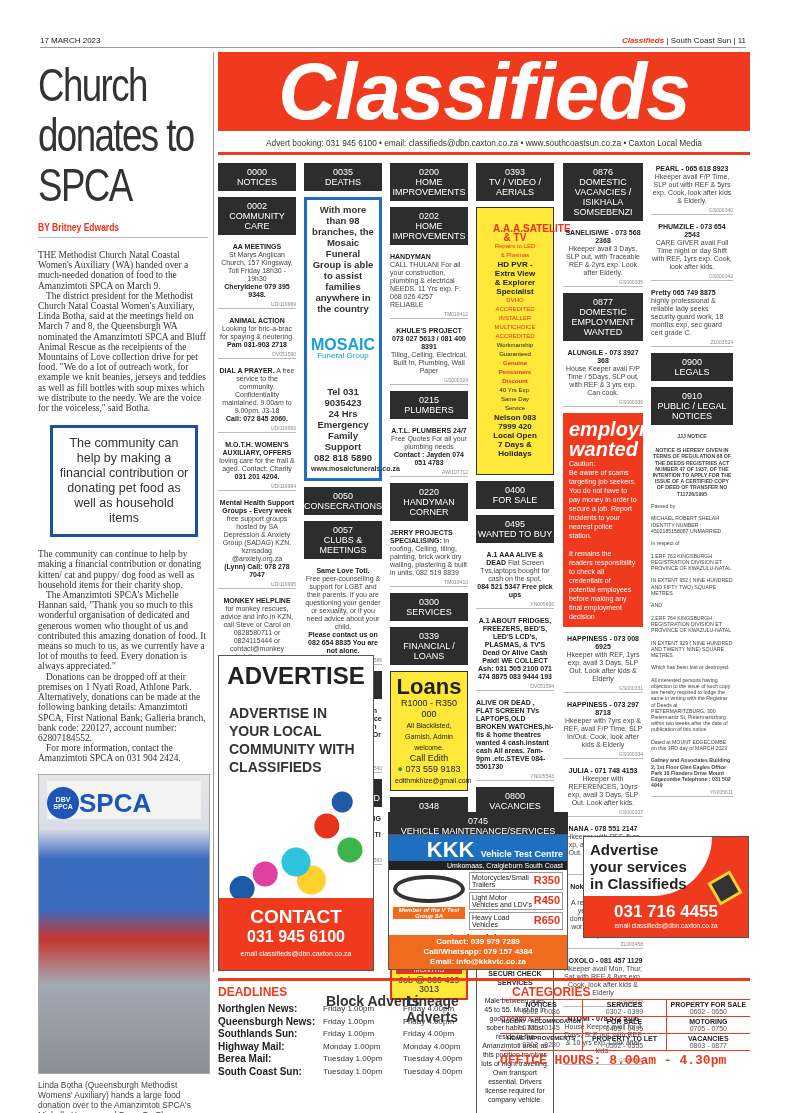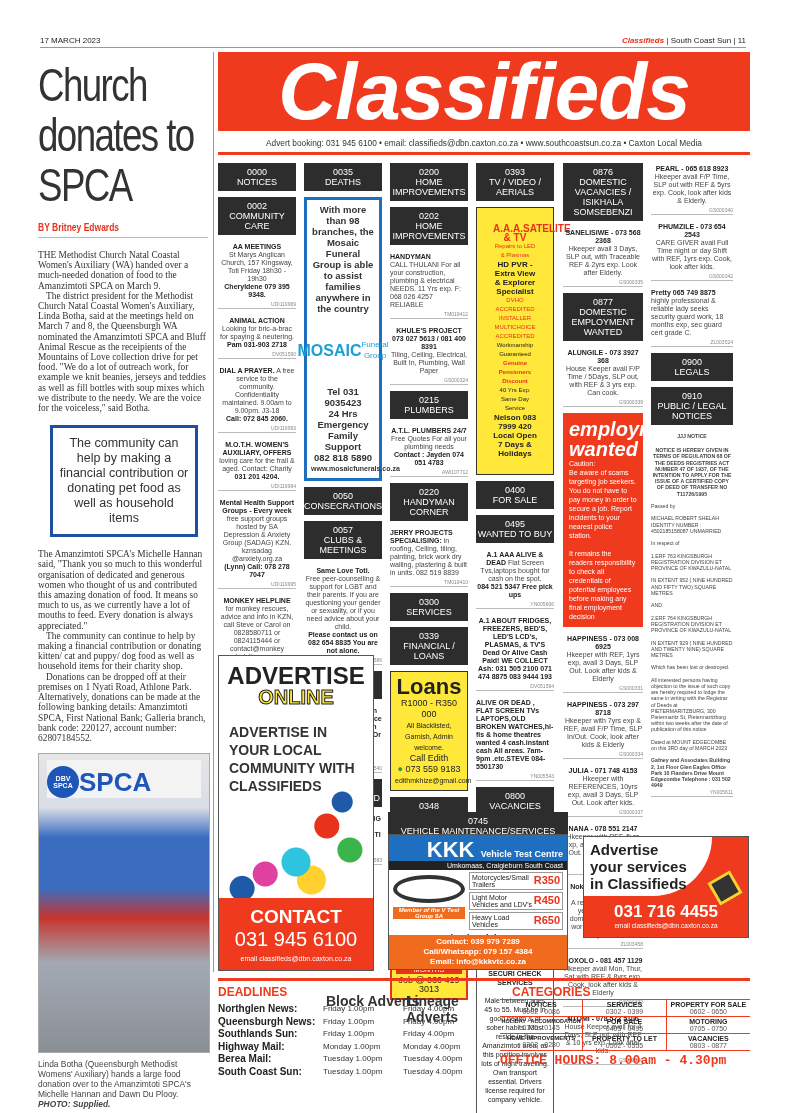--- a/index.html
+++ b/index.html
@@ -28,7 +28,7 @@
 .ad .ref{display:block;text-align:right;font-size:5px;color:#888;border-bottom:1px solid #bbb;margin-top:1px}
 .ad.left{text-align:left}
 .box{border:3px solid #1f6fc0;padding:4px;font-size:9.5px;line-height:11px;text-align:center;font-weight:bold;color:#333;margin-top:6px}
-.mosaic{height:60px;margin:6px 0;display:flex;align-items:center;justify-content:center;flex-direction:row;color:#1a9fd6;font-size:16px;font-weight:bold}
+.mosaic{height:60px;margin:6px 0;display:flex;align-items:center;justify-content:center;flex-direction:column;color:#1a9fd6;font-size:16px;font-weight:bold}
 .yellow{background:#ffe83a;border:1px solid #333;padding:16px;text-align:center;font-size:8px;line-height:9px;font-weight:bold}
 .redad{background:#f03a1e;color:#fff;padding:6px;font-size:7px;line-height:9px}
 .redad .t{font-style:italic;font-weight:bold;font-size:20px;line-height:20px;text-align:right}

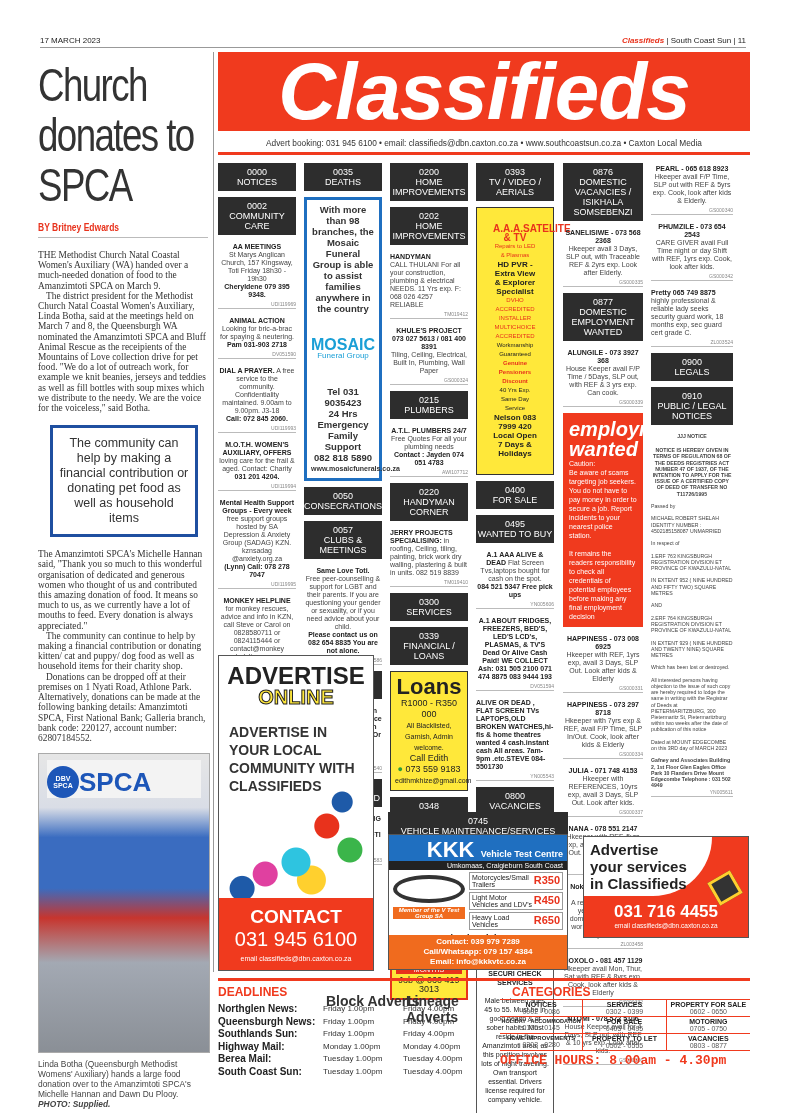--- a/index.html
+++ b/index.html
@@ -92,8 +92,8 @@
   </div>
   <div class="pull">The community can help by making a financial contribution or donating pet food as well as household items</div>
   <div class="body">
+    <p>The community can continue to help by making a financial contribution or donating kitten/ cat and puppy/ dog food as well as household items for their charity shop.</p>
     <p>The Amanzimtoti SPCA's Michelle Hannan said, "Thank you so much to this wonderful organisation of dedicated and generous women who thought of us and contributed this amazing donation of food. It means so much to us, as we currently have a lot of mouths to feed. Every donation is always appreciated."</p>
-    <p>The community can continue to help by making a financial contribution or donating kitten/ cat and puppy/ dog food as well as household items for their charity shop.</p>
     <p>Donations can be dropped off at their premises on 1 Nyati Road, Athlone Park. Alternatively, donations can be made at the following banking details: Amanzimtoti SPCA, First National Bank; Galleria branch, bank code: 220127, account number: 62807184552.</p>
   </div>
   <div class="photo">

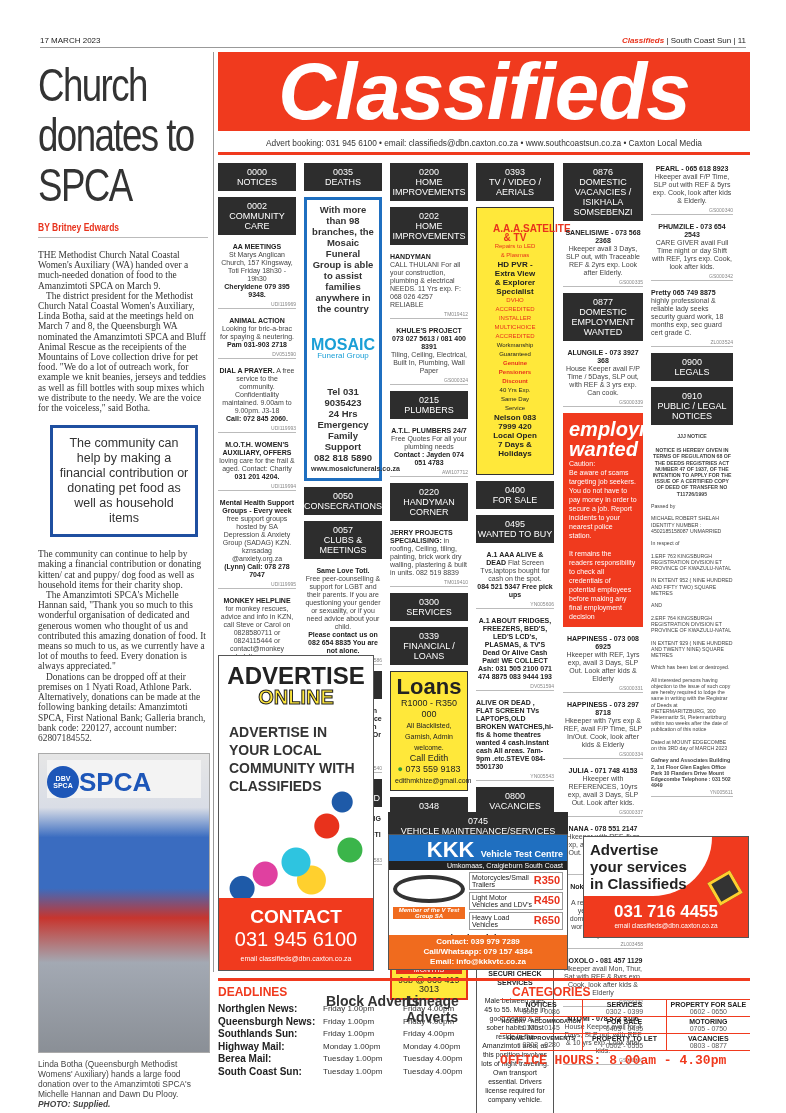--- a/index.html
+++ b/index.html
@@ -319,7 +319,6 @@
 
 <div class="advonline">
   <div class="a1">ADVERTISE</div>
-  <div class="a2">ONLINE</div>
   <div class="a3">ADVERTISE IN YOUR LOCAL COMMUNITY WITH CLASSIFIEDS</div>
   <div class="bubbles"></div>
   <div class="contact">

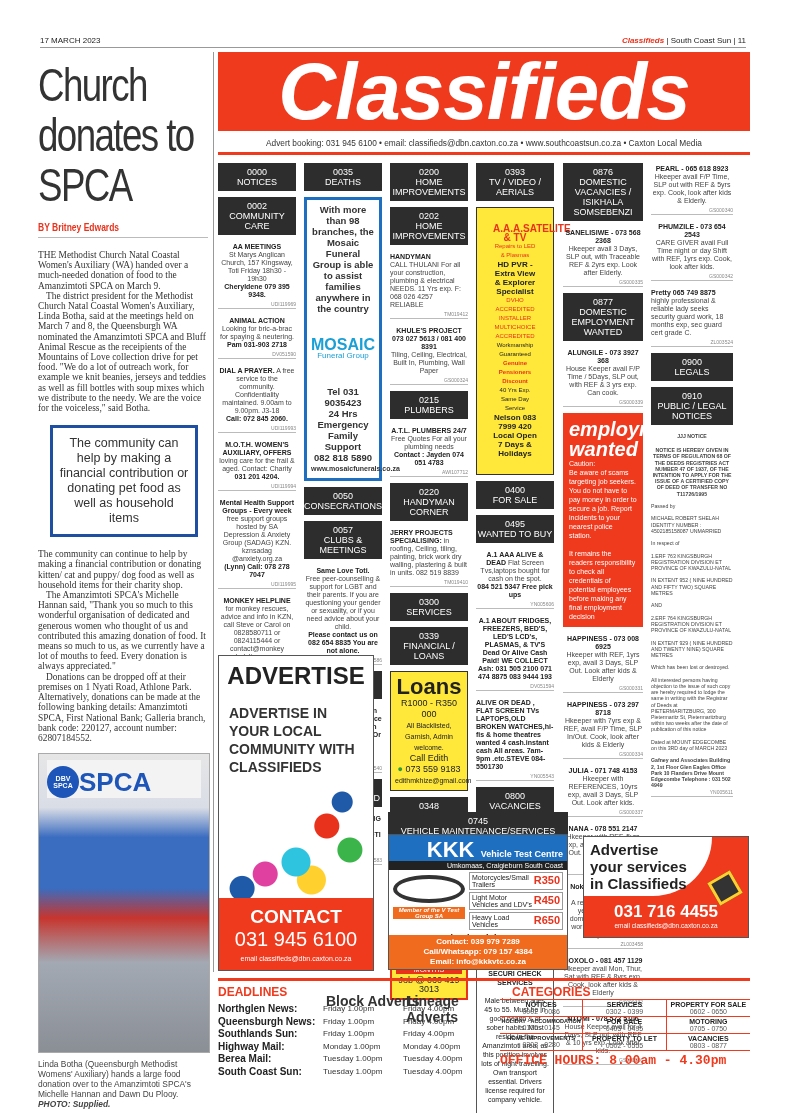--- a/index.html
+++ b/index.html
@@ -95,6 +95,7 @@
     <p>The community can continue to help by making a financial contribution or donating kitten/ cat and puppy/ dog food as well as household items for their charity shop.</p>
     <p>The Amanzimtoti SPCA's Michelle Hannan said, "Thank you so much to this wonderful organisation of dedicated and generous women who thought of us and contributed this amazing donation of food. It means so much to us, as we currently have a lot of mouths to feed. Every donation is always appreciated."</p>
     <p>Donations can be dropped off at their premises on 1 Nyati Road, Athlone Park. Alternatively, donations can be made at the following banking details: Amanzimtoti SPCA, First National Bank; Galleria branch, bank code: 220127, account number: 62807184552.</p>
+    <p>For more information, contact the Amanzimtoti SPCA on 031 904 2424.</p>
   </div>
   <div class="photo">
     <div class="sign">

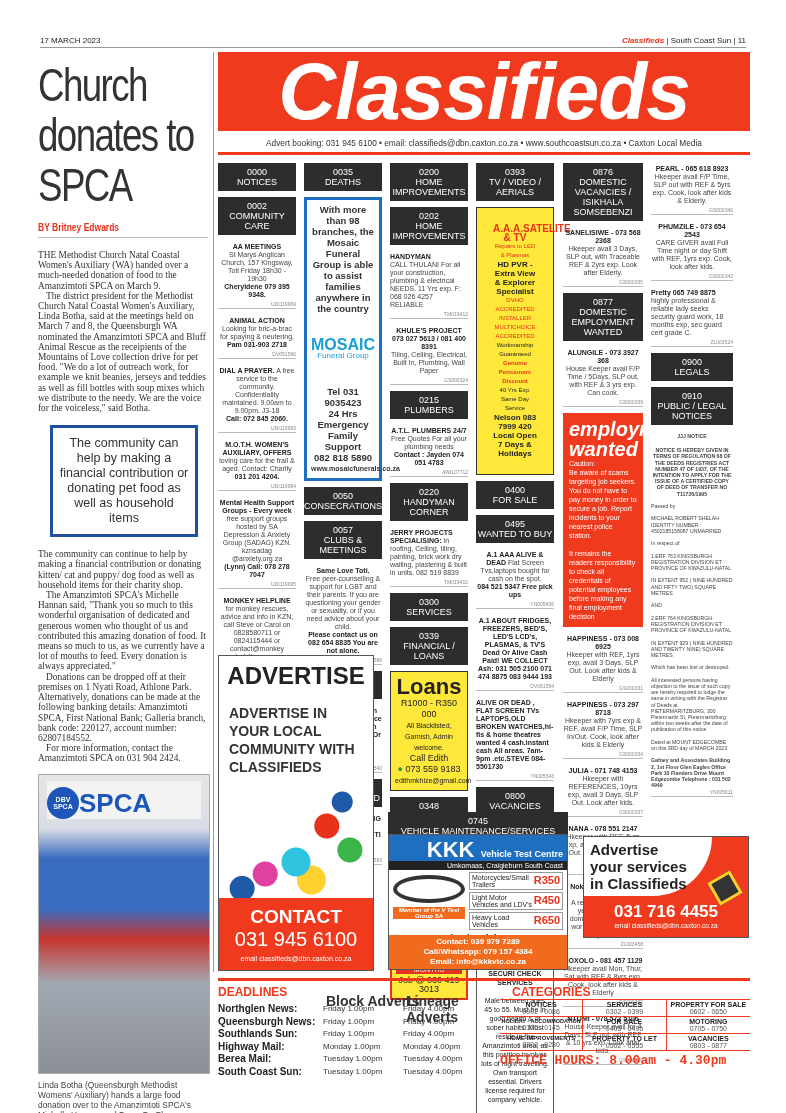--- a/index.html
+++ b/index.html
@@ -45,7 +45,7 @@
 .advonline .bubbles{position:absolute;left:0;right:0;bottom:72px;height:120px;background:radial-gradient(circle at 80% 20%,#1e5aa8 10px,transparent 11px),radial-gradient(circle at 70% 40%,#e8321c 12px,transparent 13px),radial-gradient(circle at 50% 70%,#2ec4e0 14px,transparent 15px),radial-gradient(circle at 30% 80%,#e040a0 12px,transparent 13px),radial-gradient(circle at 85% 60%,#3bb54a 12px,transparent 13px),radial-gradient(circle at 60% 85%,#ffd02e 14px,transparent 15px),radial-gradient(circle at 15% 92%,#1e5aa8 12px,transparent 13px)}
 .advonline .contact{position:absolute;left:0;right:0;bottom:0;height:72px;background:#f03a1e;color:#fff;text-align:center}
 .advonline .c1{font-size:19px;font-weight:bold;margin-top:8px}
-.advonline .c2{font-size:20px;font-weight:normal}
+.advonline .c2{font-size:16px;font-weight:bold}
 .advonline .c3{font-size:7px;margin-top:4px}
 .kkk{position:absolute;left:388px;top:834px;width:180px;height:136px;border:1px solid #555;background:#fff;font-size:8px}
 .kkk .top{background:#1f6fc0;color:#fff;font-weight:bold;font-size:22px;text-align:right;padding:2px 4px;height:26px}

